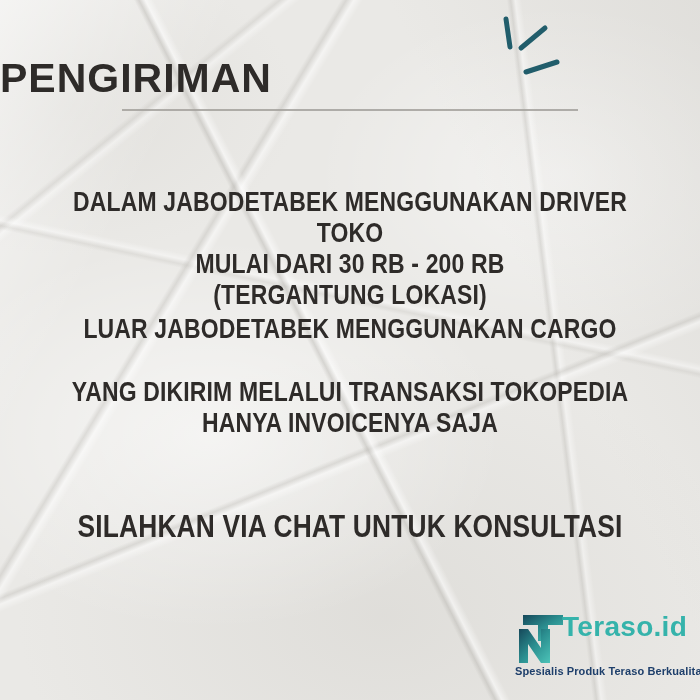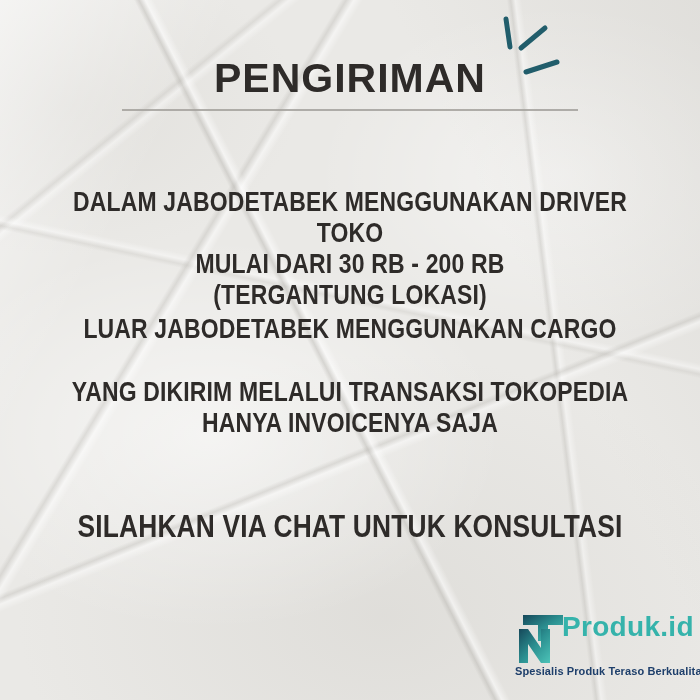--- a/index.html
+++ b/index.html
@@ -29,7 +29,6 @@
   }
   .title{
     position:absolute;left:0;right:0;top:54px;
-    text-align:center;
     font-size:41px;line-height:48px;font-weight:700;
     letter-spacing:1px;
     color:#2e2b29;

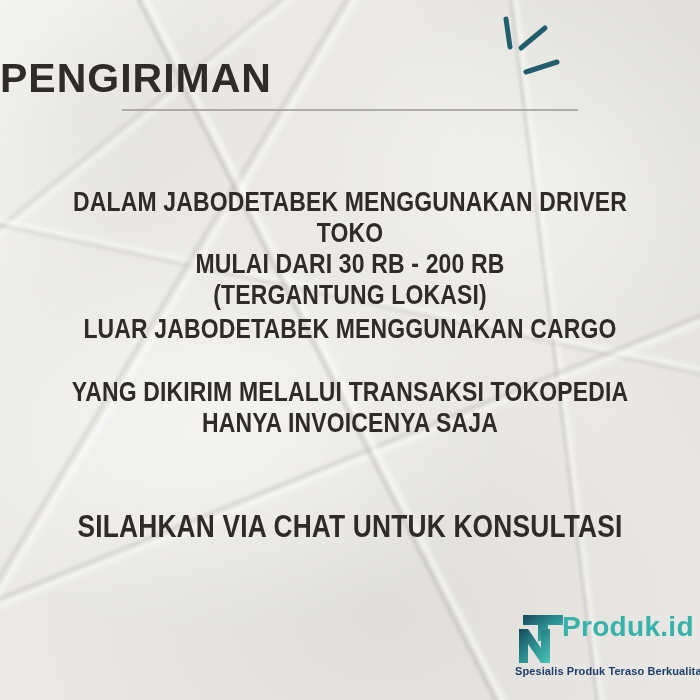--- a/index.html
+++ b/index.html
@@ -121,7 +121,7 @@
       <path fill="url(#tnGrad)" d="M0,14 H9 L22,33 V14 H31 V48 H22 L9,29 V48 H0 Z"></path>
     </svg>
     <div class="brand-text">
-      <div>Produk.id</div>
+      <div>Teraso.id</div>
     </div>
     <div class="brand-tagline">Spesialis Produk Teraso Berkualitas</div>
   </div>

